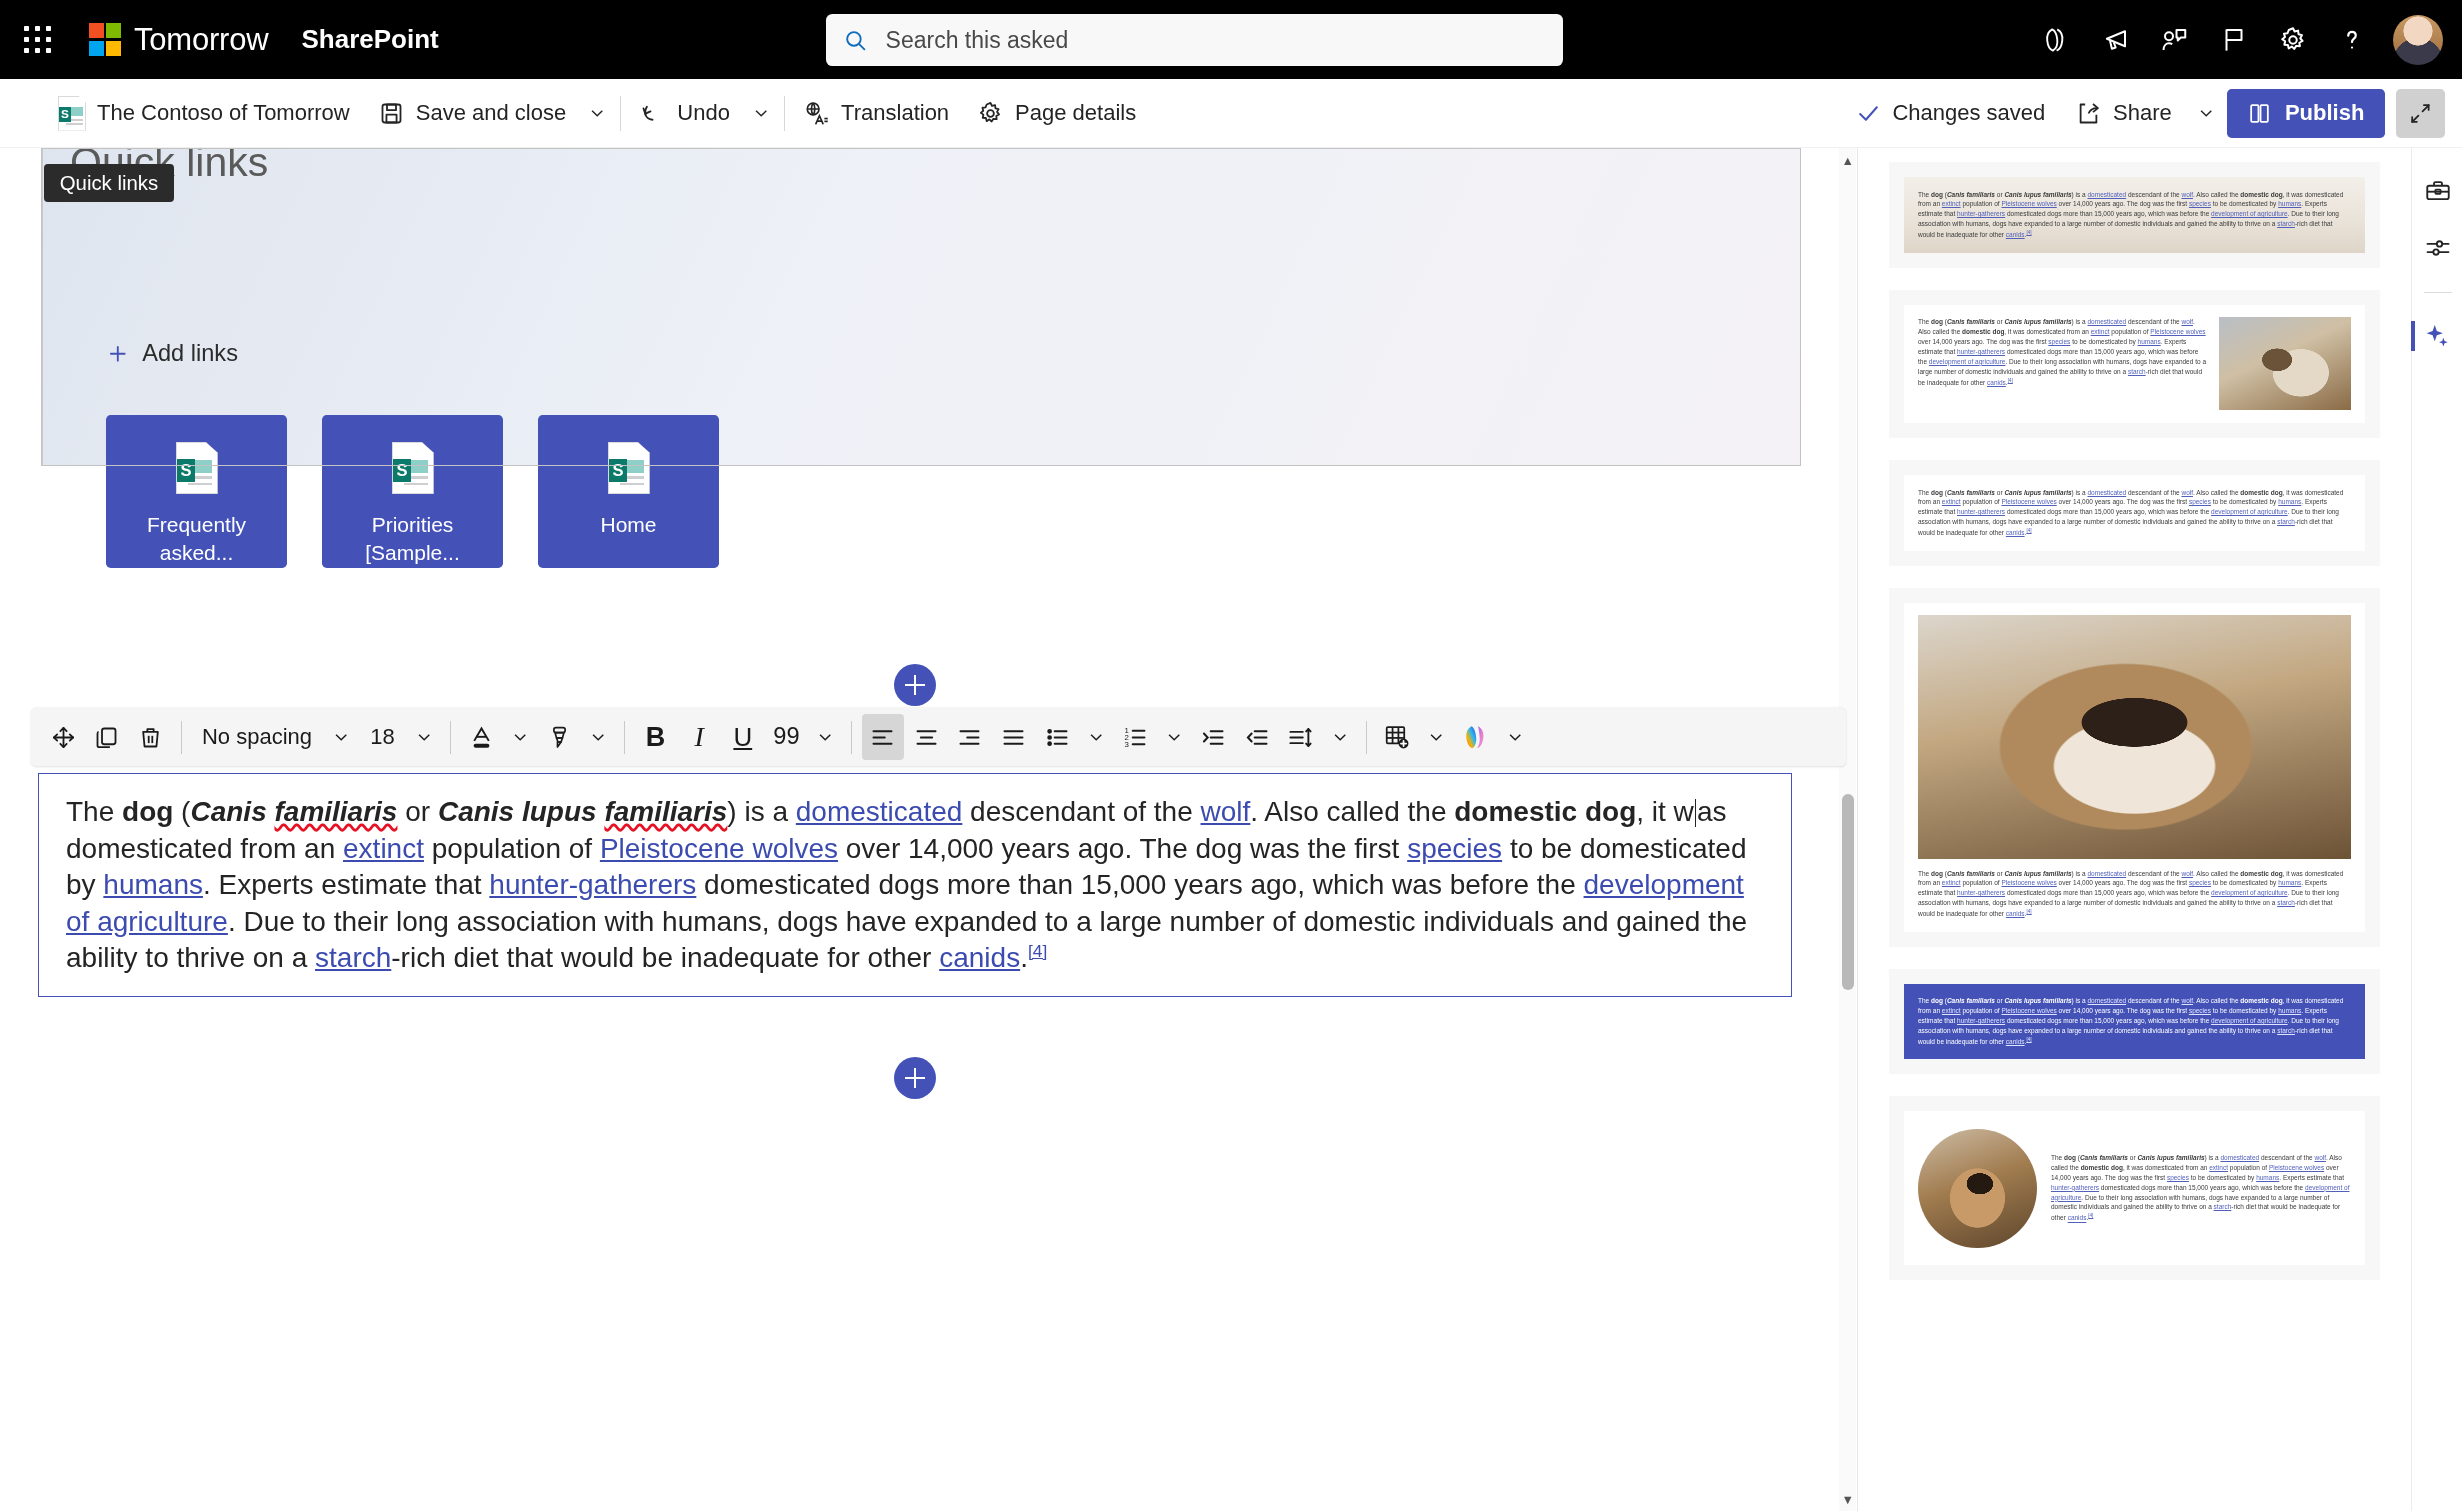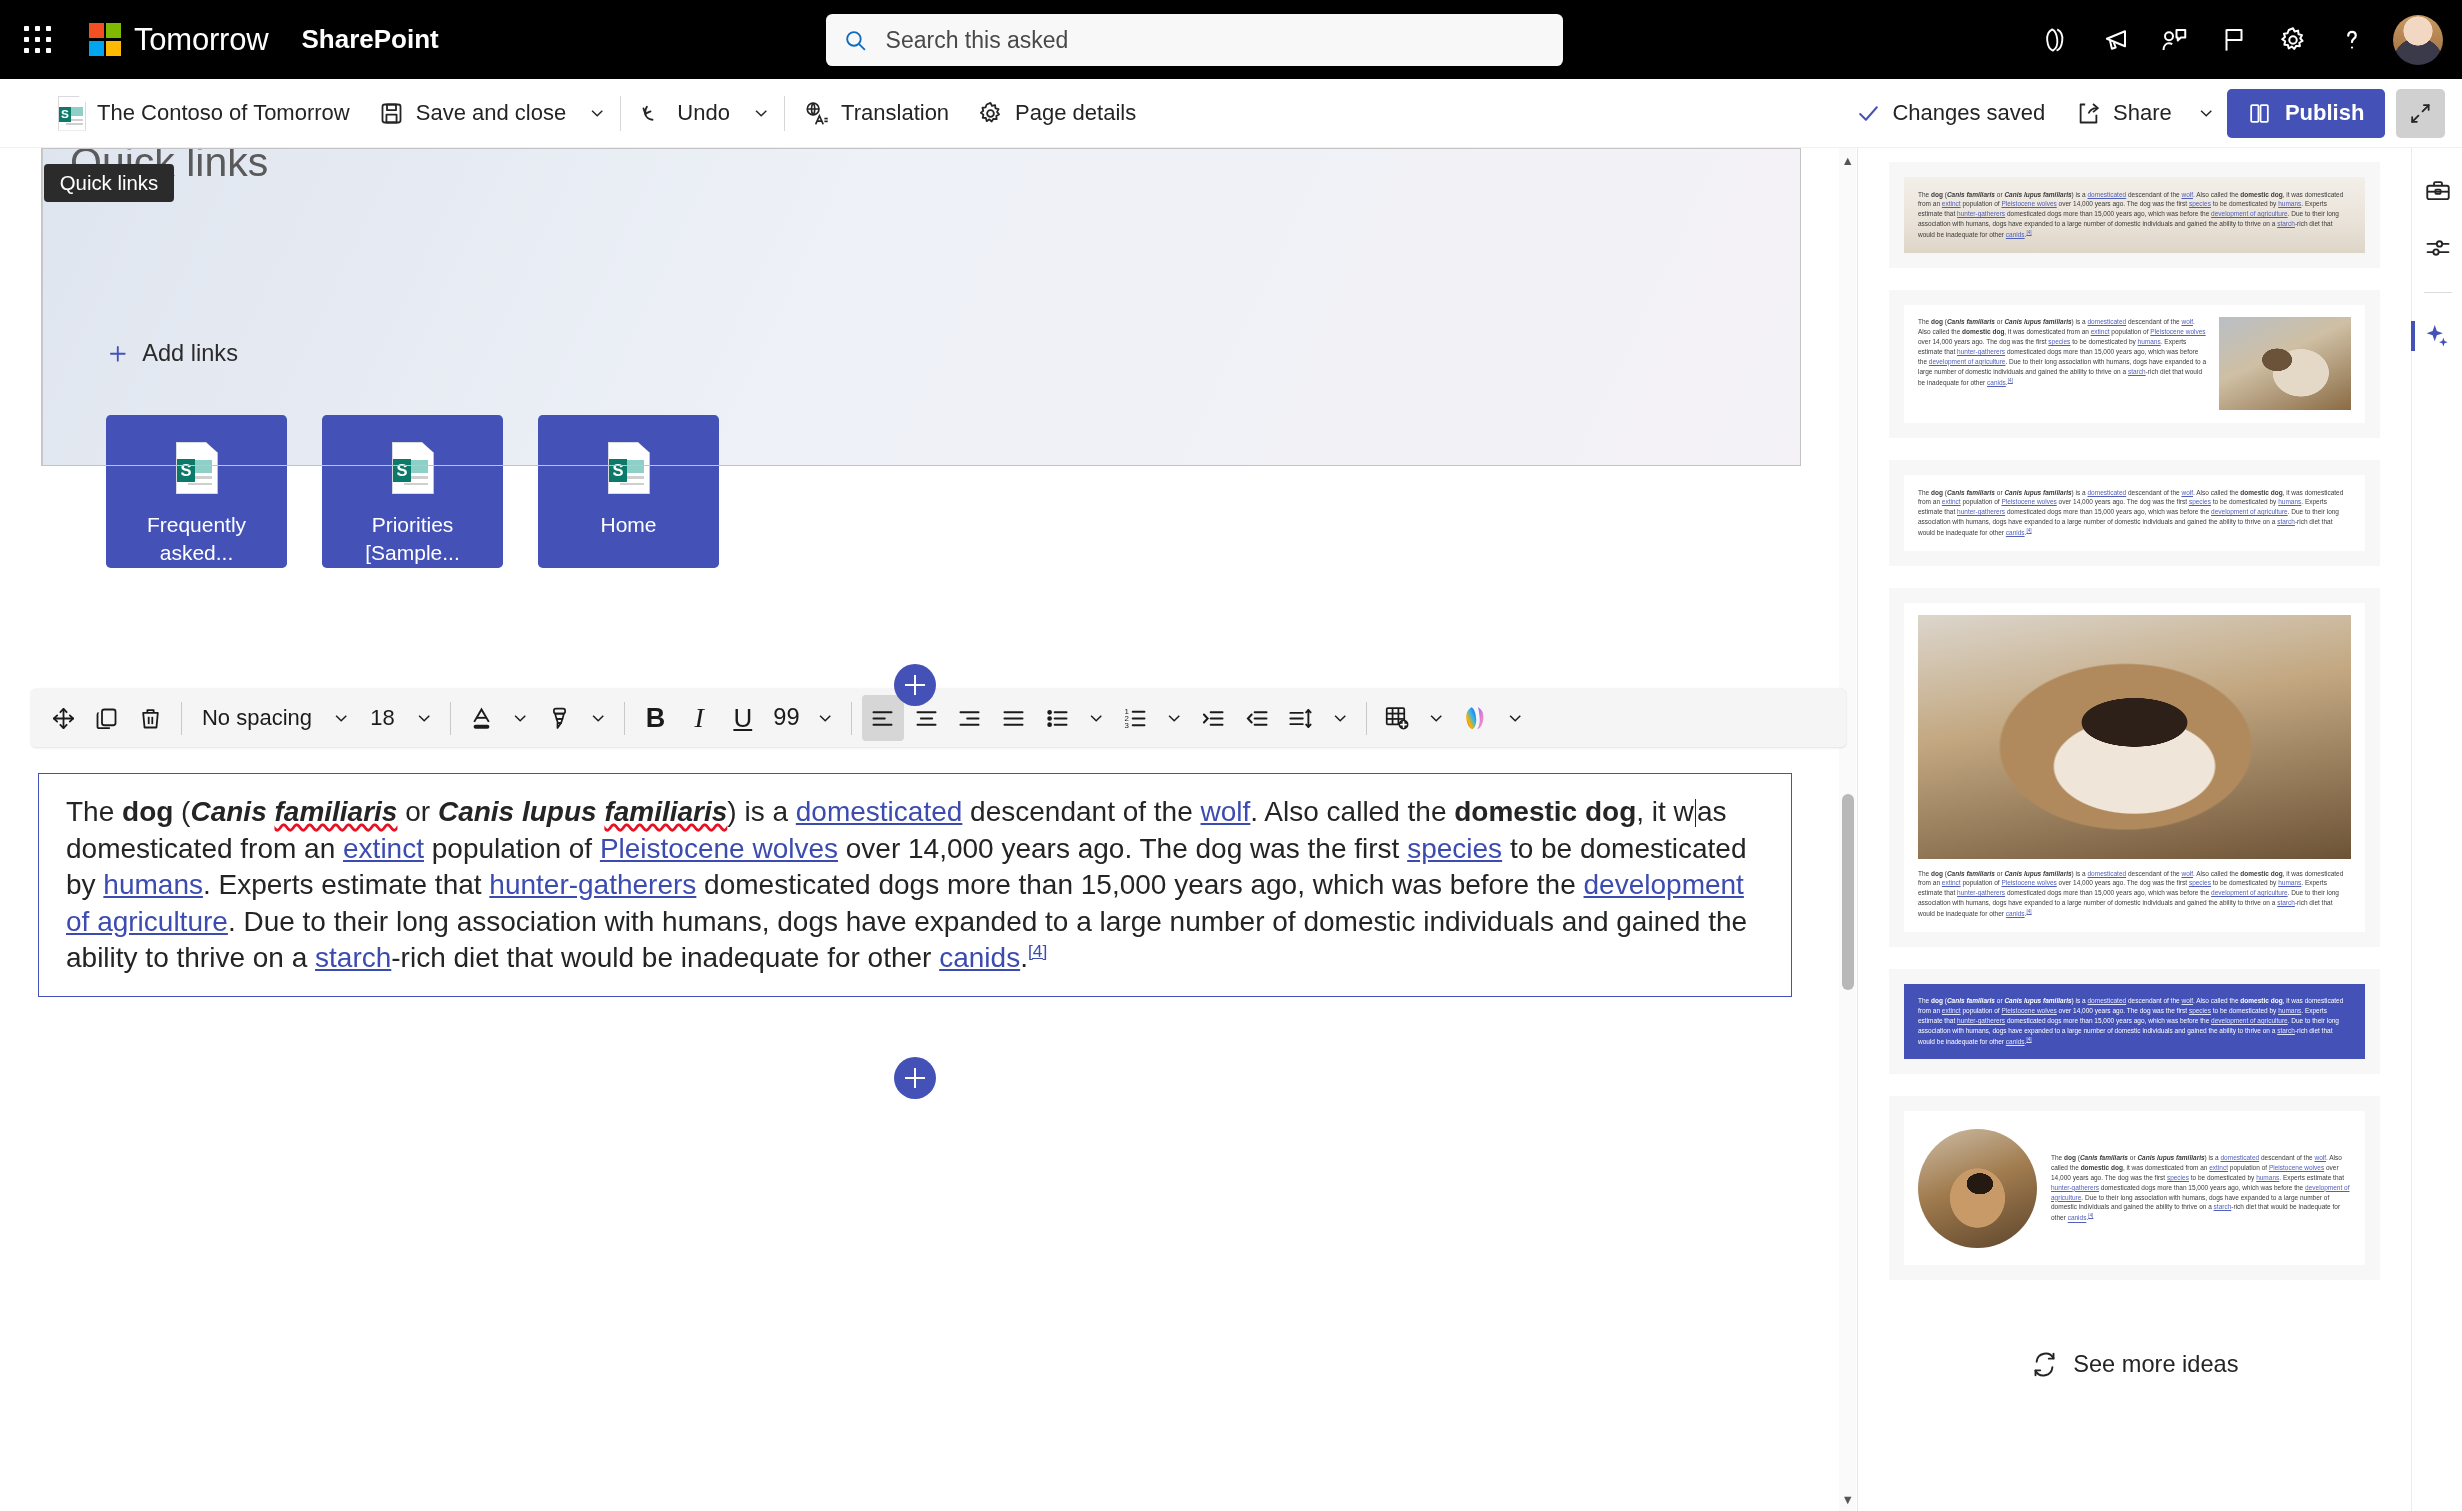--- a/index.html
+++ b/index.html
@@ -111,7 +111,7 @@
 
   
   .fmt-toolbar {
-    position: absolute; top: 541px; left: 31px; width: 1815px; height: 58px;
+    position: absolute; top: 560px; left: 31px; width: 1815px; height: 58px;
     background: #f5f5f5; border-radius: 5.5px; display: flex; align-items: center;
     padding: 0 11px; gap: 1.6px; box-shadow: 0 0.8px 2.4px rgba(0,0,0,.12); z-index: 7;
   }

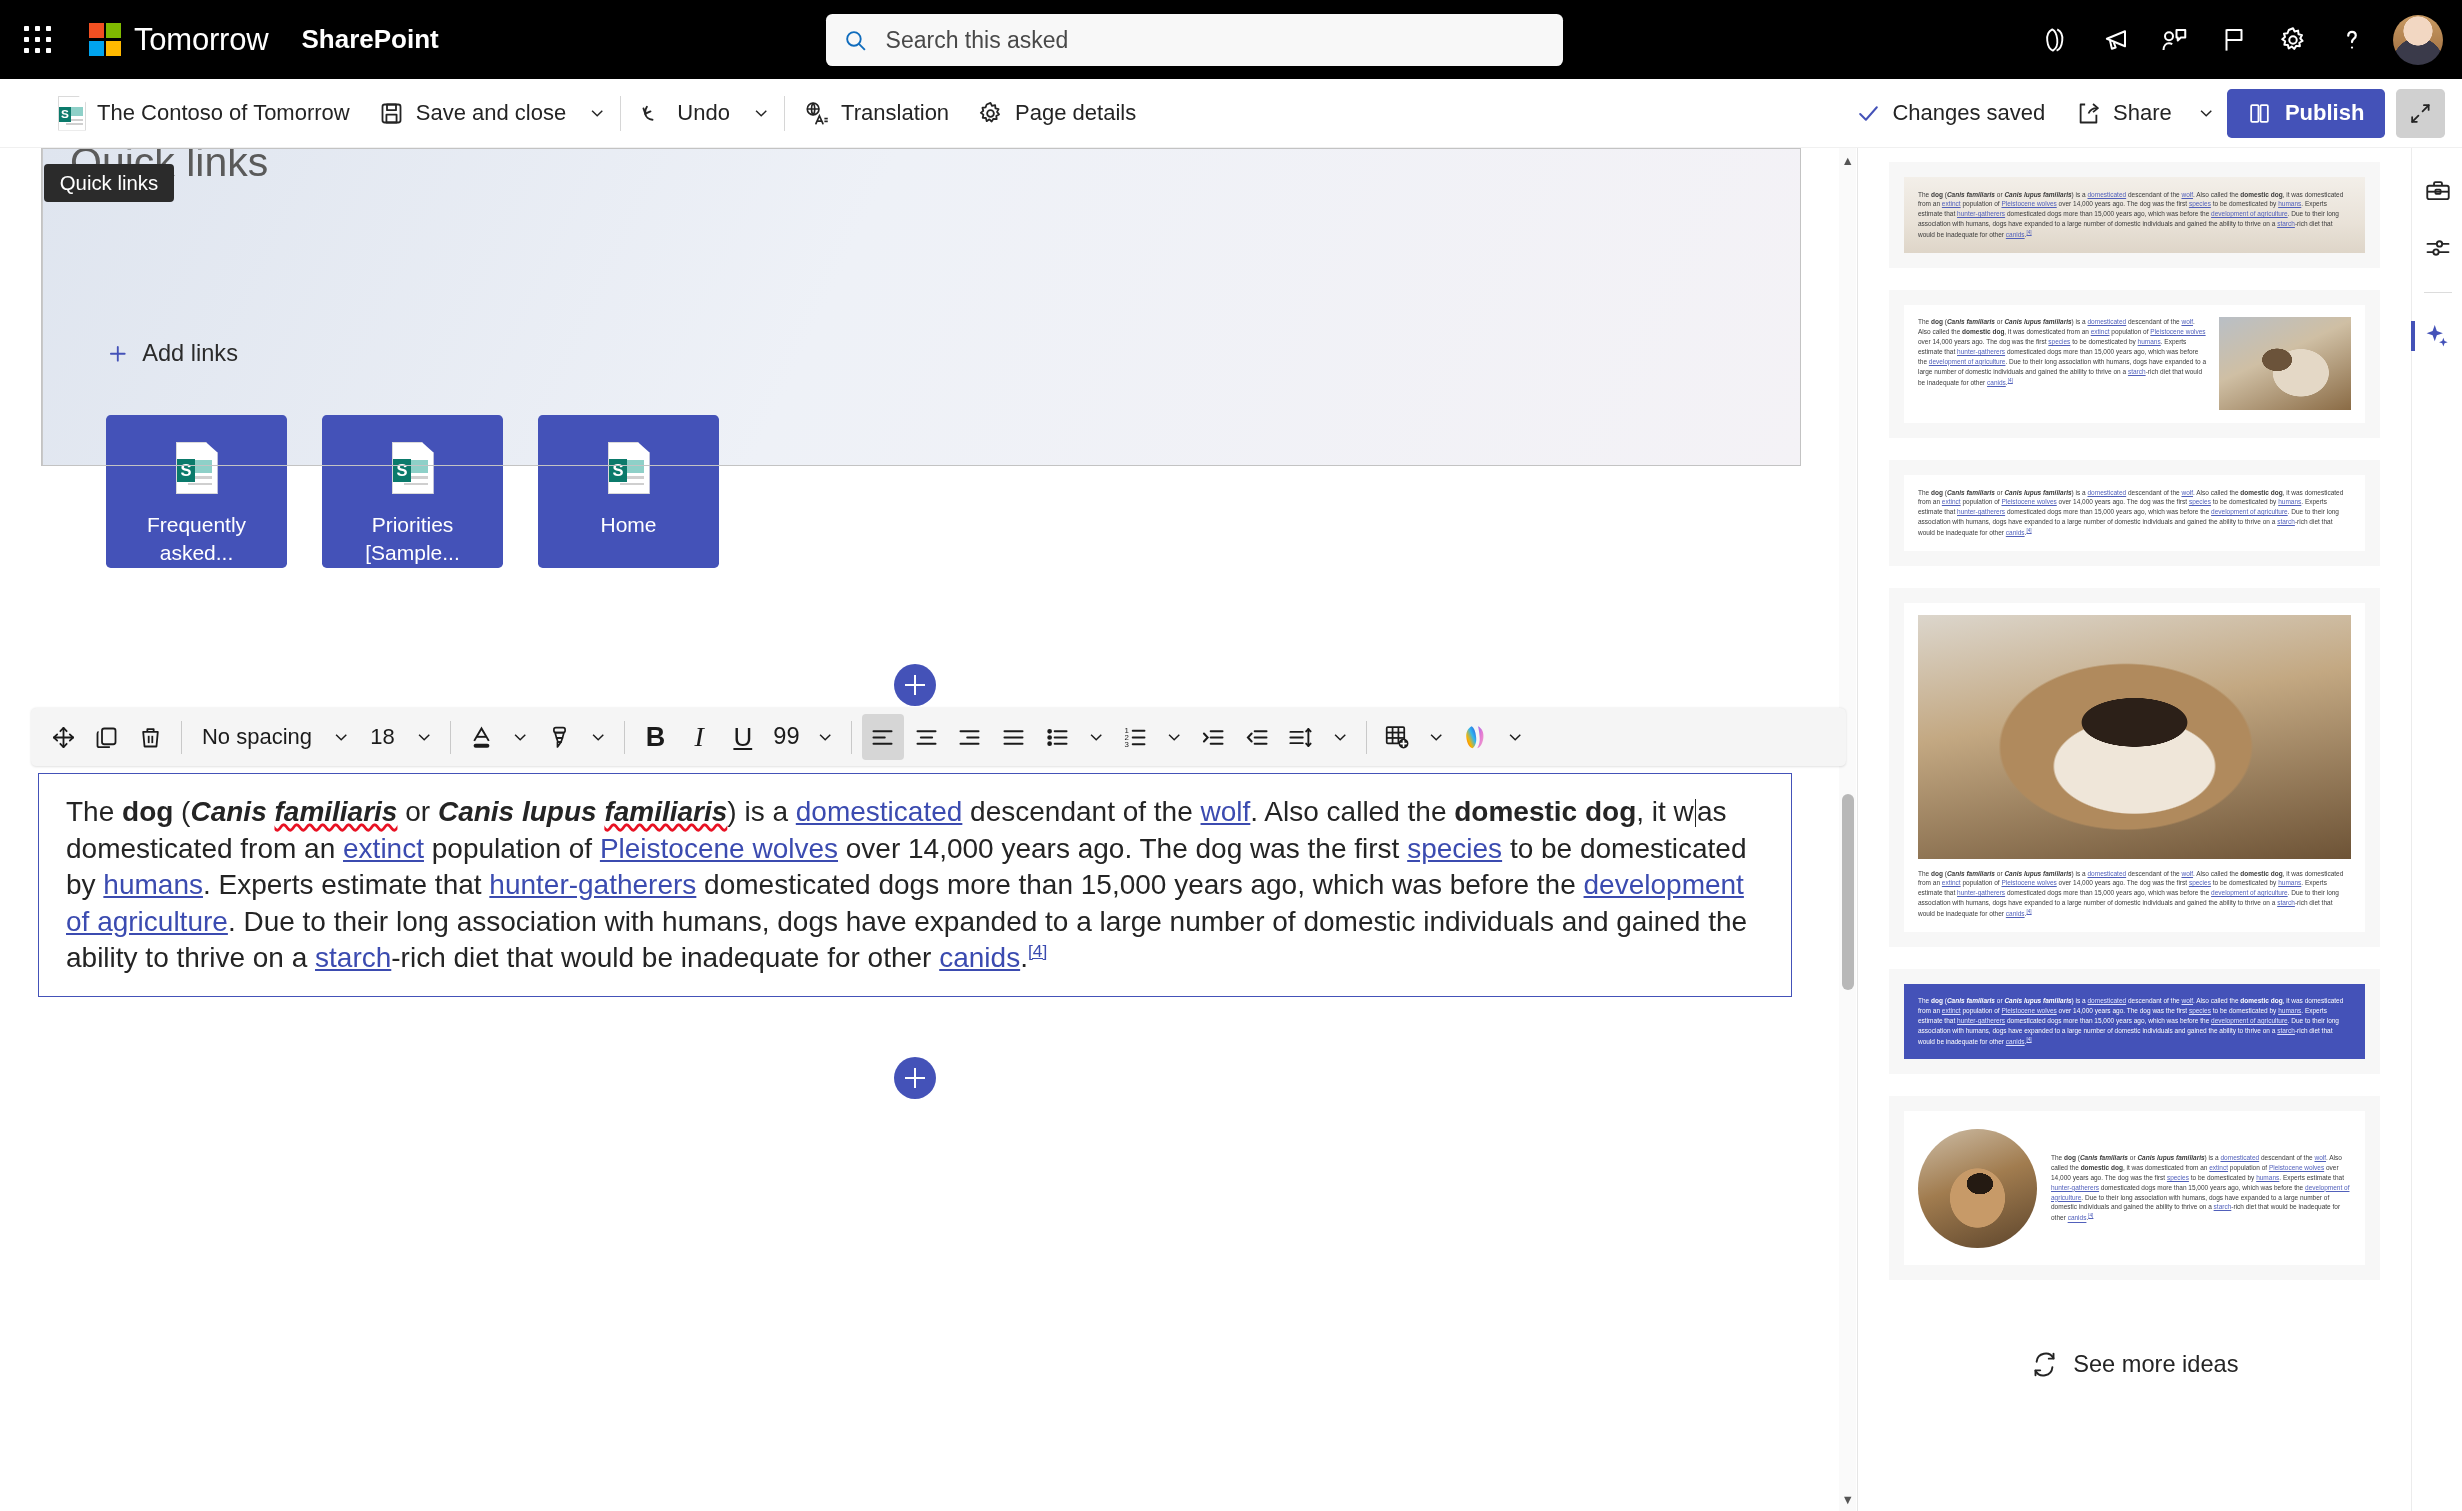--- a/index.html
+++ b/index.html
@@ -781,17 +781,6 @@
       </div>
     </div>
 
-    <div class="see-more">
-      <span>
-        <svg width="27" height="27" viewBox="0 0 24 24" fill="none" stroke="#242424" stroke-width="1.7" stroke-linecap="round" stroke-linejoin="round">
-          <path d="M20 6.5 A8 8 0 0 0 5 9.5"></path>
-            <polyline points="20,2.5 20,6.8 15.8,6.8"></polyline>
-          <path d="M4 17.5 A8 8 0 0 0 19 14.5"></path>
-            <polyline points="4,21.5 4,17.2 8.2,17.2"></polyline>
-        </svg>
-      </span>
-      <span class="see-more-label">See more ideas</span>
-    </div>
   </div>
 </div>
 

